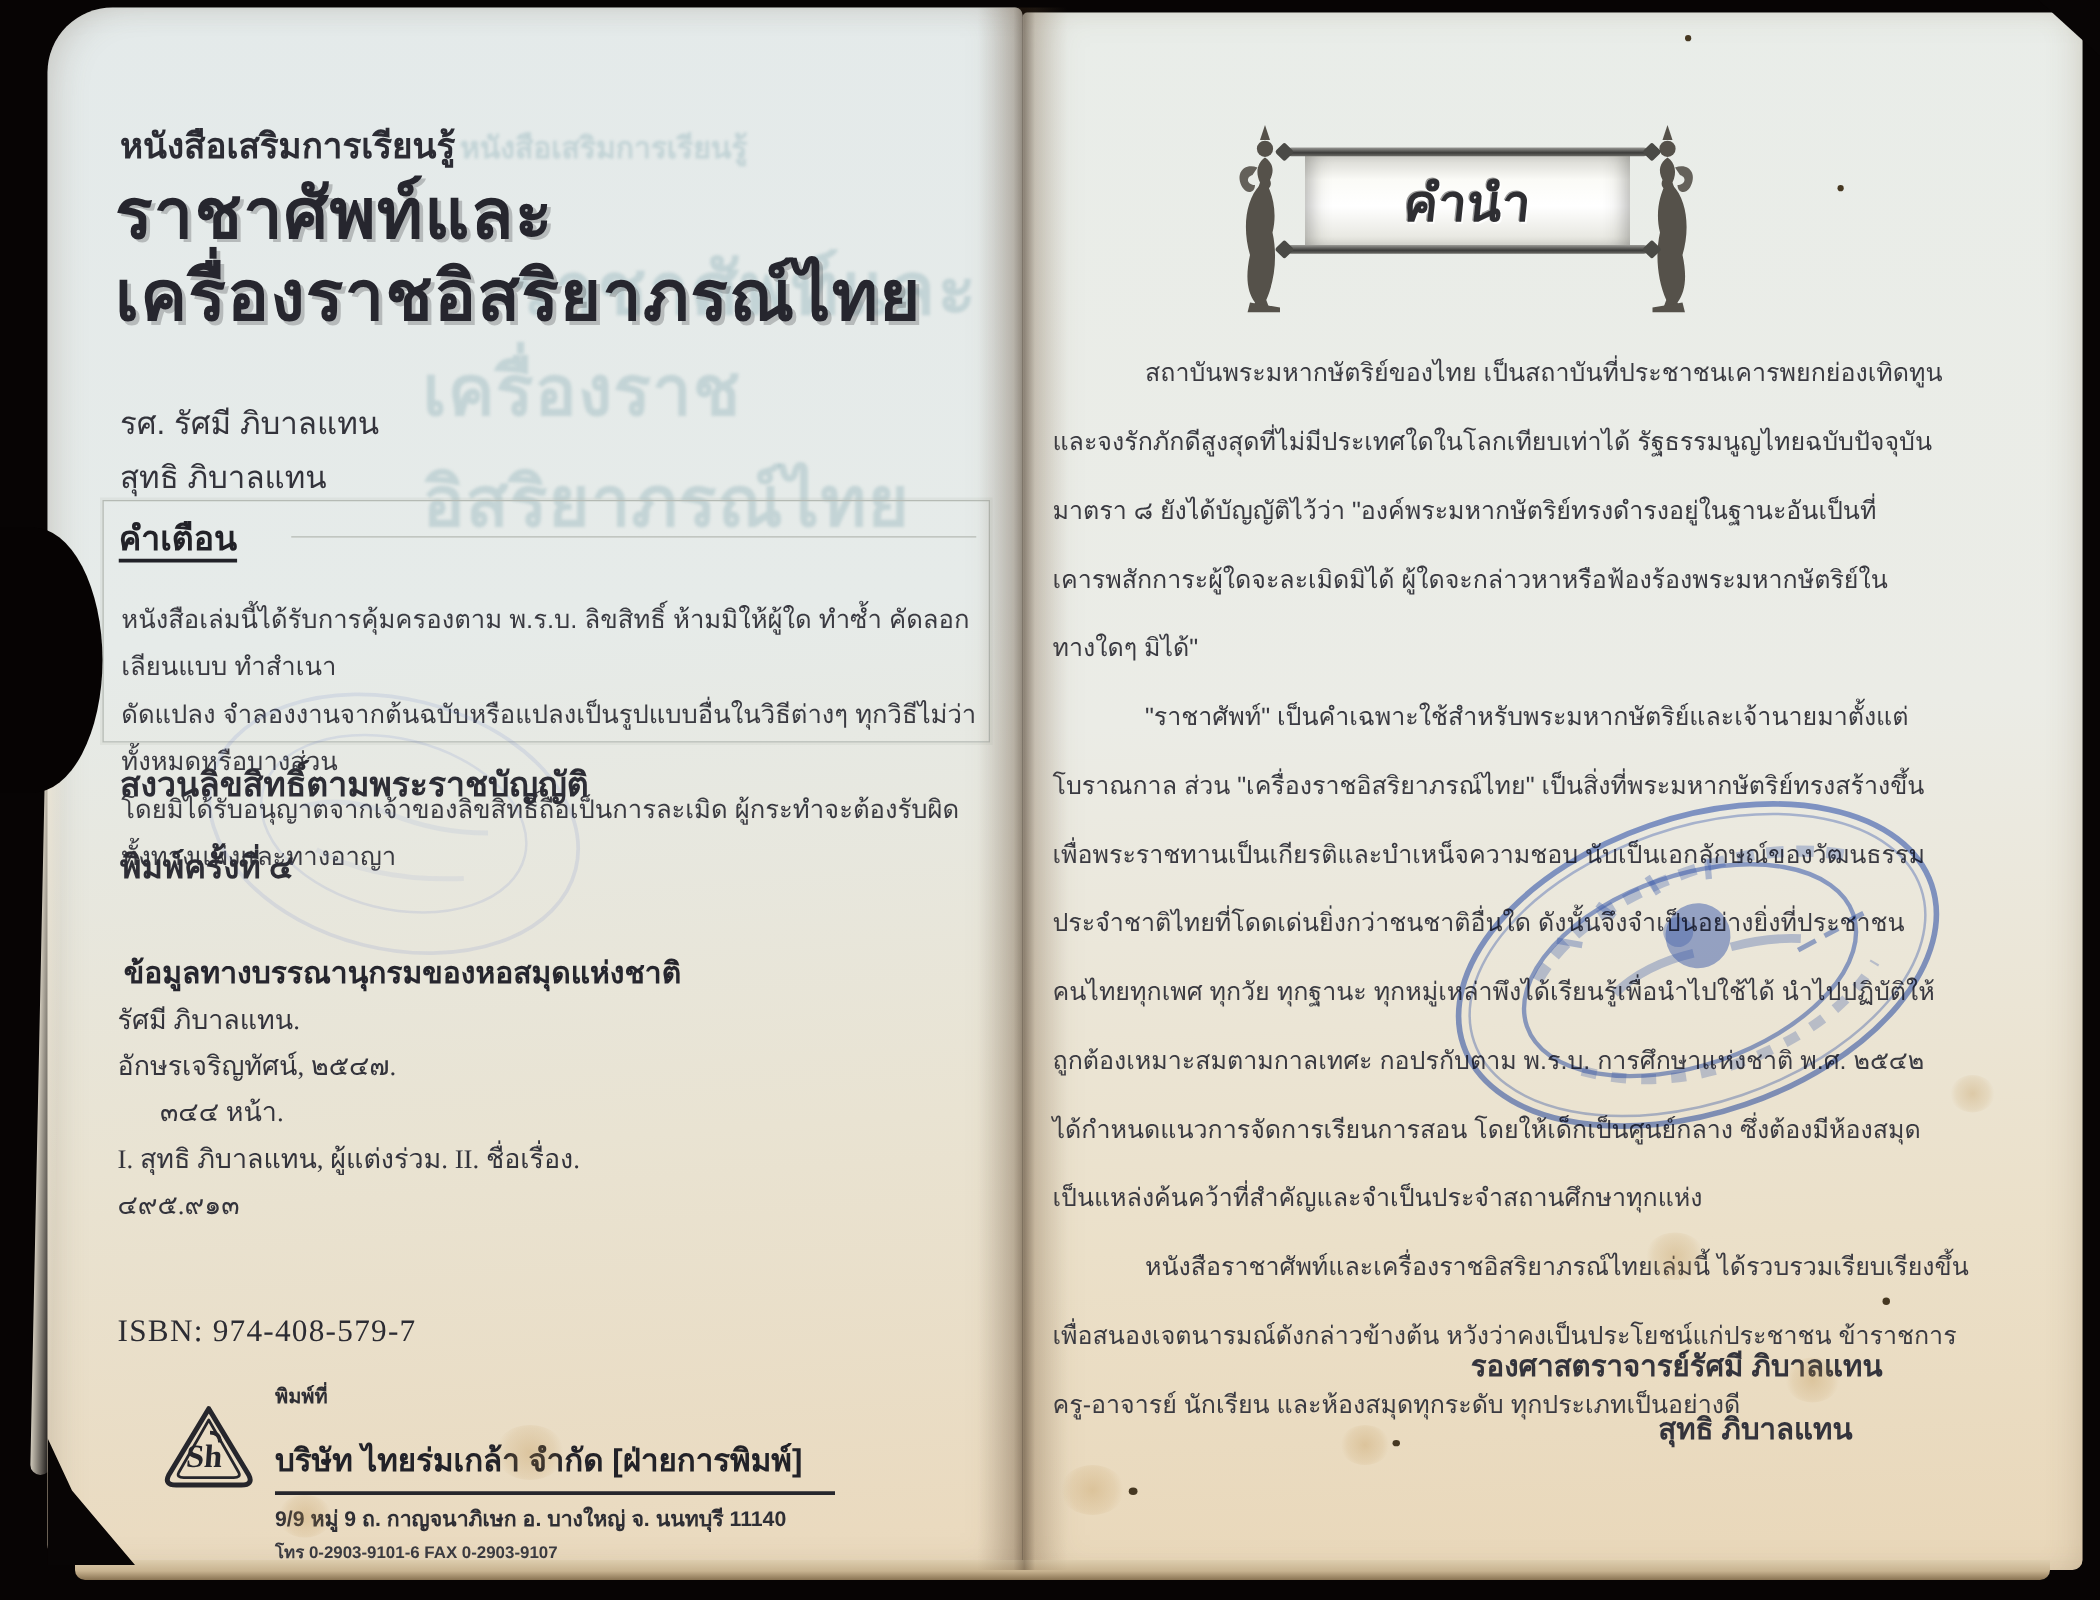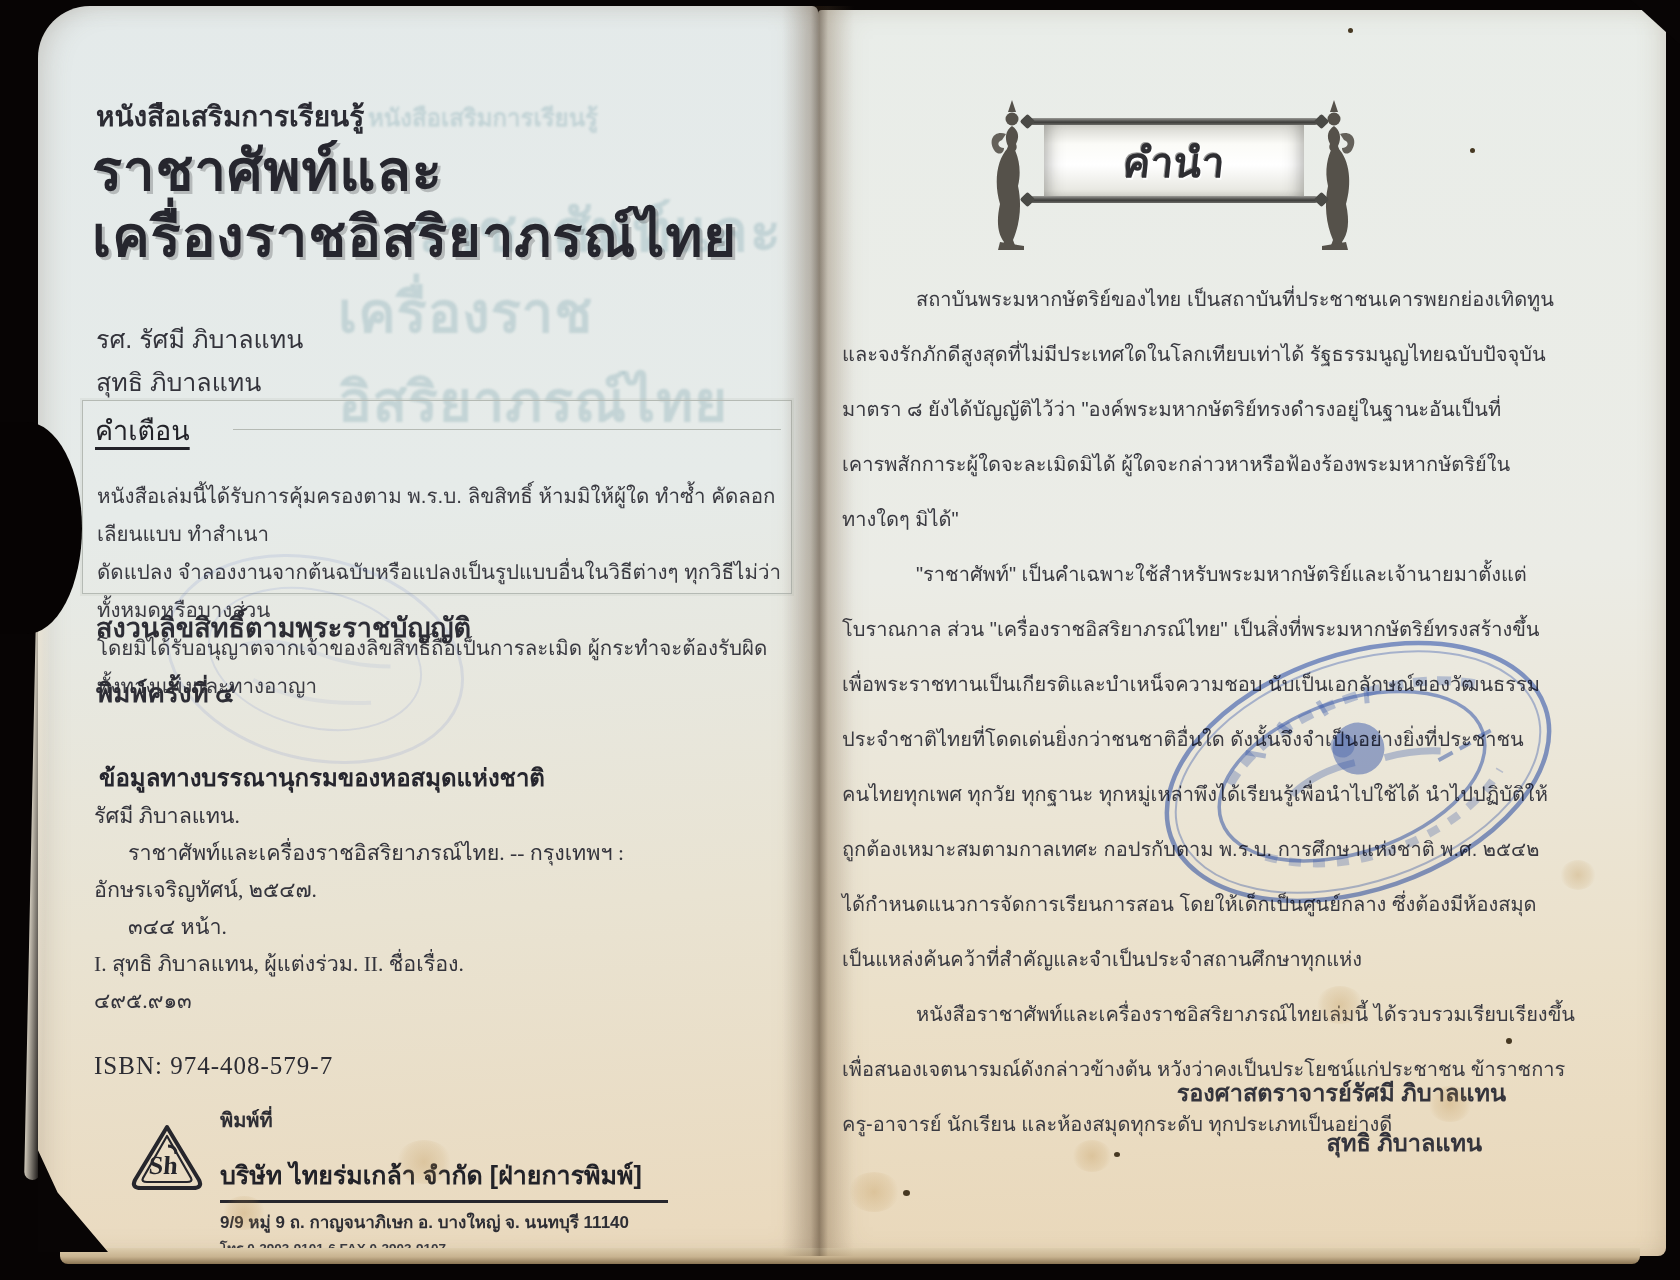--- a/index.html
+++ b/index.html
@@ -59,7 +59,7 @@
     border:1px solid #b5bab4;box-shadow:0 0 0 2px rgba(181,186,180,.18);
   }
   .warning-head{
-    position:absolute;left:12px;top:8px;font-size:27px;font-weight:400;color:#222228;
+    position:absolute;left:12px;top:8px;font-size:27px;font-weight:700;color:#222228;
     text-decoration:underline;text-underline-offset:7px;text-decoration-thickness:2.5px;
   }
   .warning-head-line{position:absolute;left:150px;top:28px;width:548px;height:1px;background:#b5bab4;}

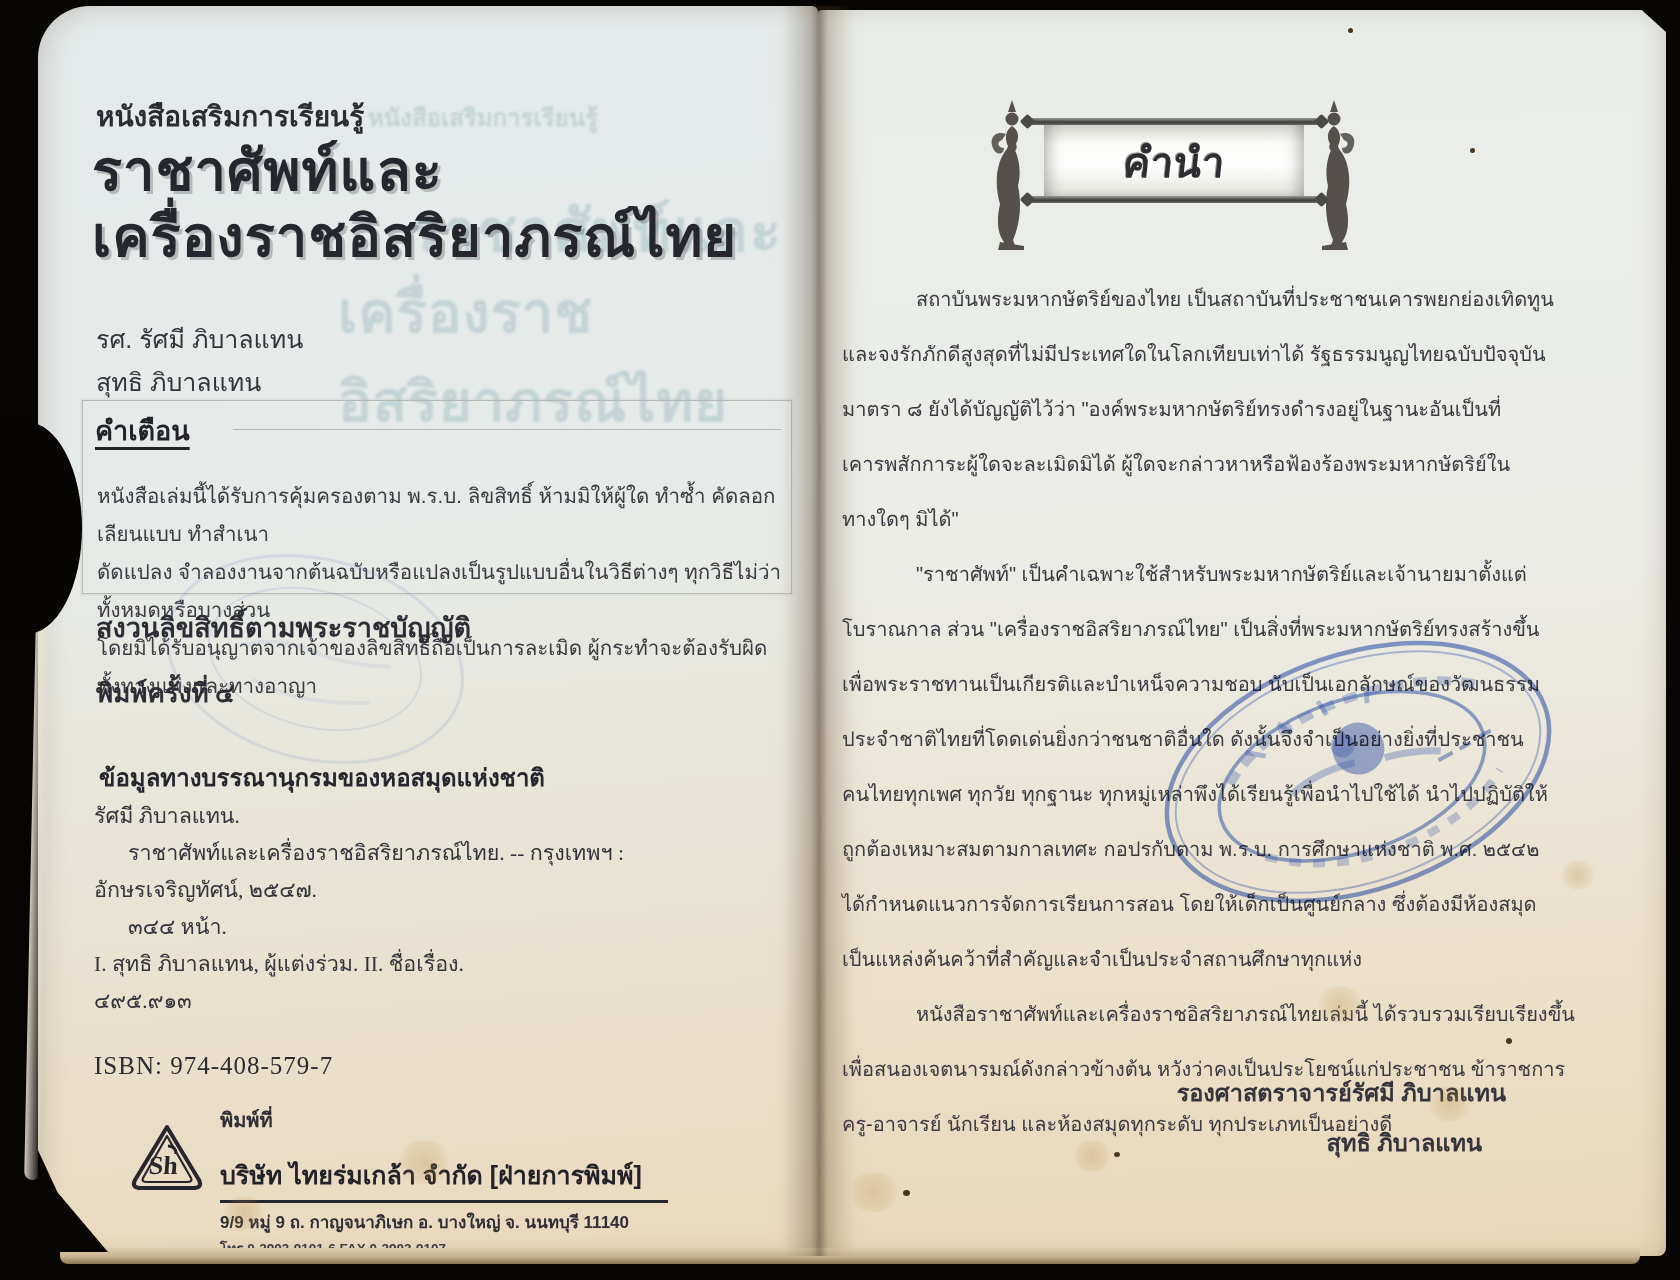--- a/index.html
+++ b/index.html
@@ -159,7 +159,6 @@
   <div class="catalog-head">ข้อมูลทางบรรณานุกรมของหอสมุดแห่งชาติ</div>
   <div class="catalog-lines">
     <div>รัศมี  ภิบาลแทน.</div>
-    <div class="ind">ราชาศัพท์และเครื่องราชอิสริยาภรณ์ไทย. -- กรุงเทพฯ :</div>
     <div>อักษรเจริญทัศน์, ๒๕๔๗.</div>
     <div class="ind">๓๔๔ หน้า.</div>
     <div>I. สุทธิ ภิบาลแทน, ผู้แต่งร่วม.  II. ชื่อเรื่อง.</div>

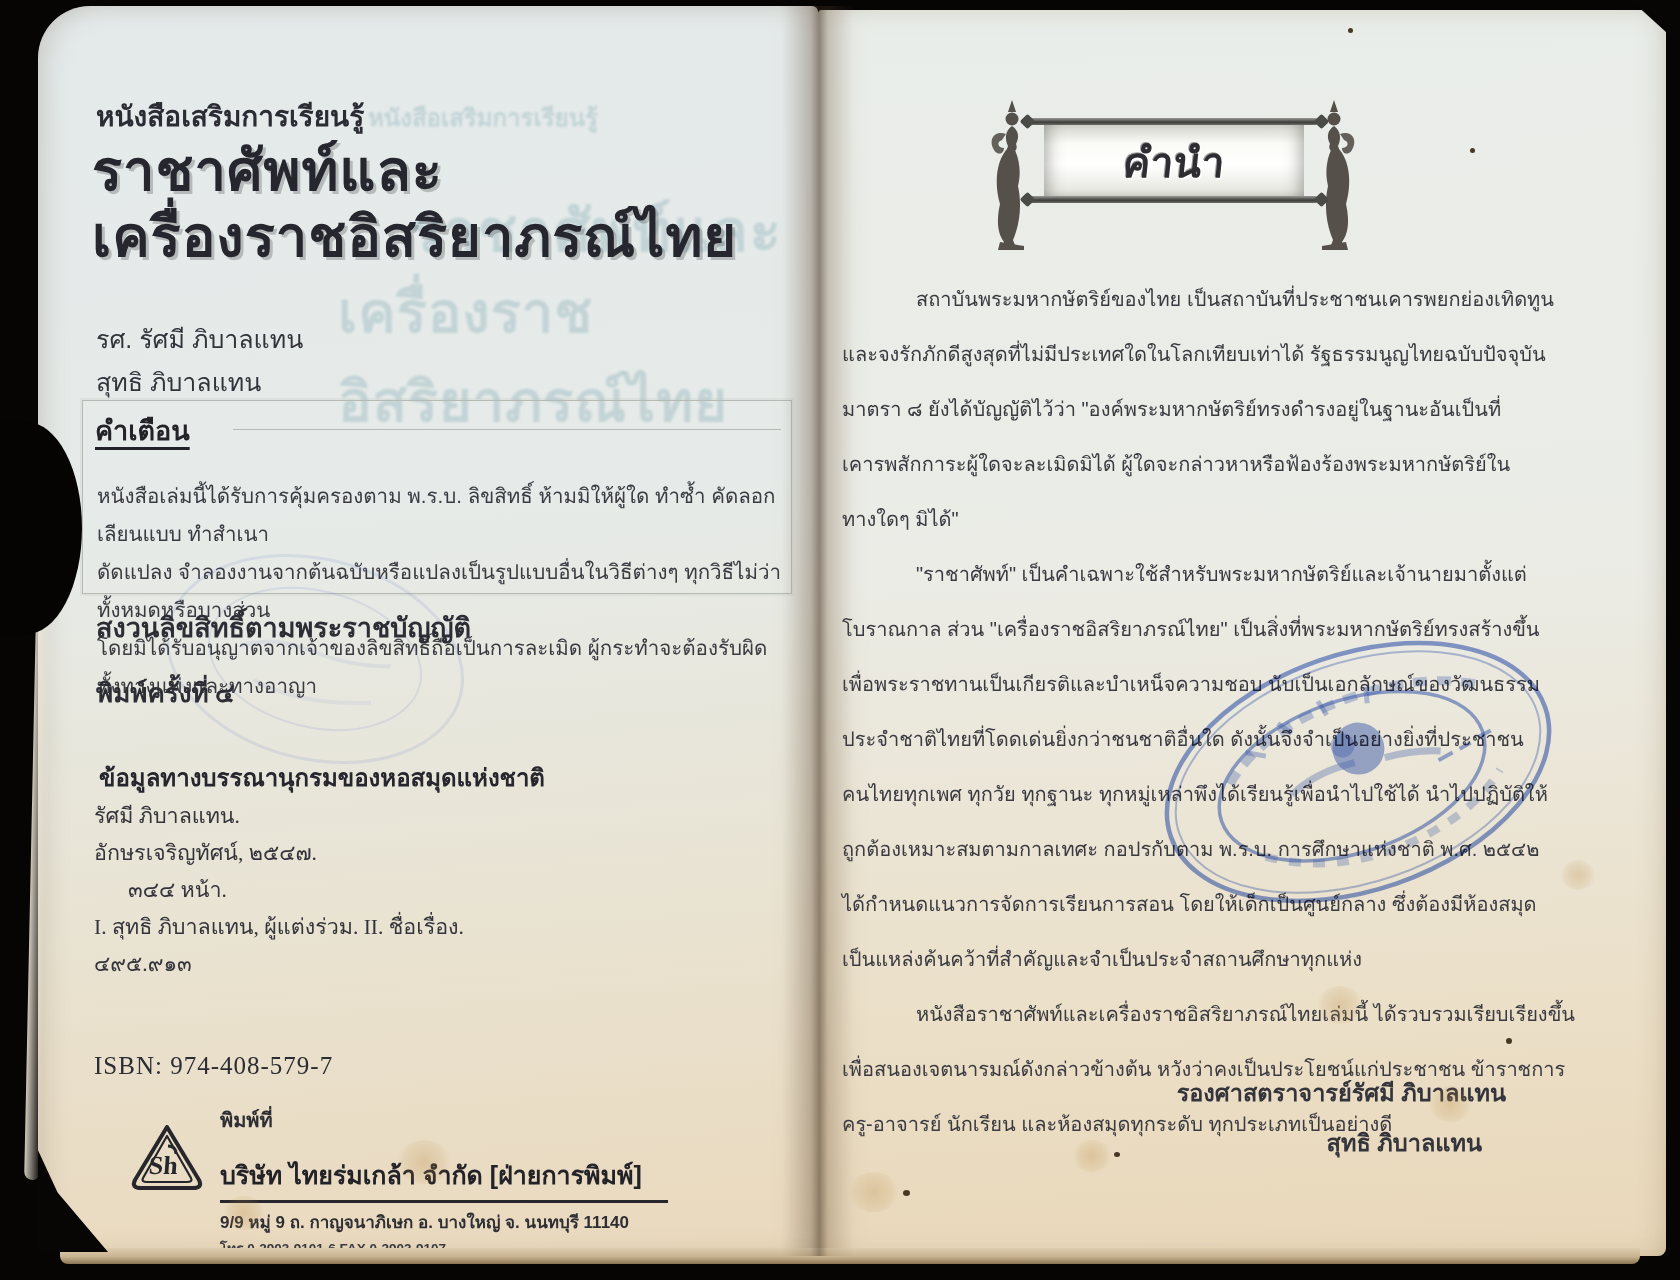--- a/index.html
+++ b/index.html
@@ -73,7 +73,7 @@
   .publisher{position:absolute;left:90px;top:1098px;width:560px;}
   .pub-logo{position:absolute;left:0px;top:18px;}
   .pub-text{margin-left:92px;}
-  .pub-printedat{font-size:20px;color:#2e2e34;font-weight:700;margin-bottom:19px;}
+  .pub-printedat{font-size:16px;color:#2e2e34;font-weight:700;margin-bottom:19px;}
   .pub-company{display:inline-block;font-size:25px;font-weight:800;color:#222228;border-bottom:3px solid #26262c;padding:0 26px 5px 0;}
   .pub-address{font-size:17px;color:#2e2e34;margin-top:5px;font-weight:600;}
   .pub-phone{font-size:13.5px;color:#3a3a40;margin-top:2px;font-weight:600;}

